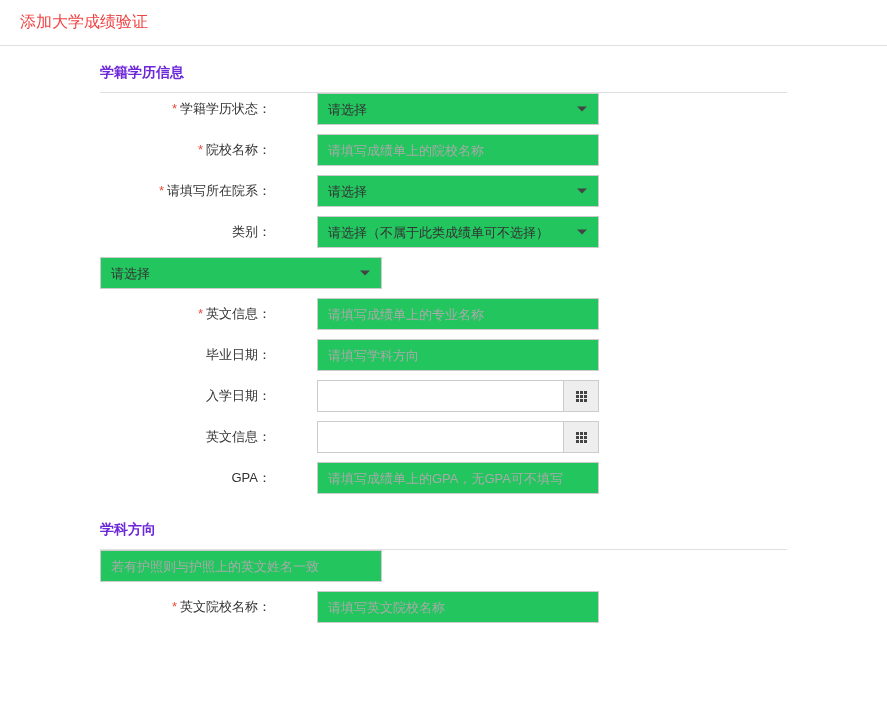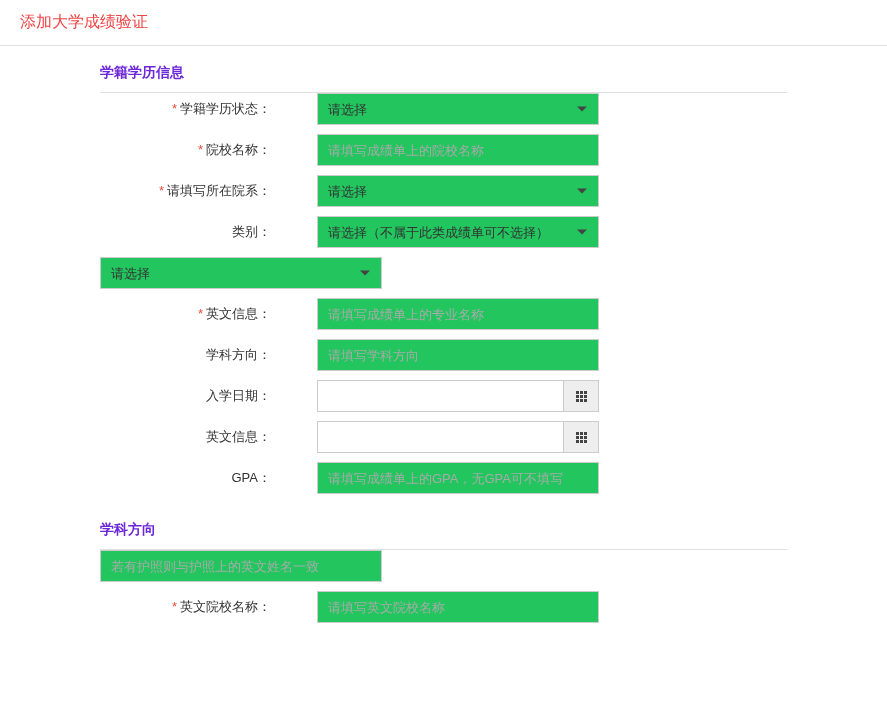--- a/index.html
+++ b/index.html
@@ -197,7 +197,7 @@
 
 
   <div class="form-row">
-    <label class="form-label"><span>学科方向：</span></label>
+    <label class="form-label"><span>毕业日期：</span></label>
     <div class="form-control">
       <input type="text" placeholder="请填写学科方向" style="">
     </div>

